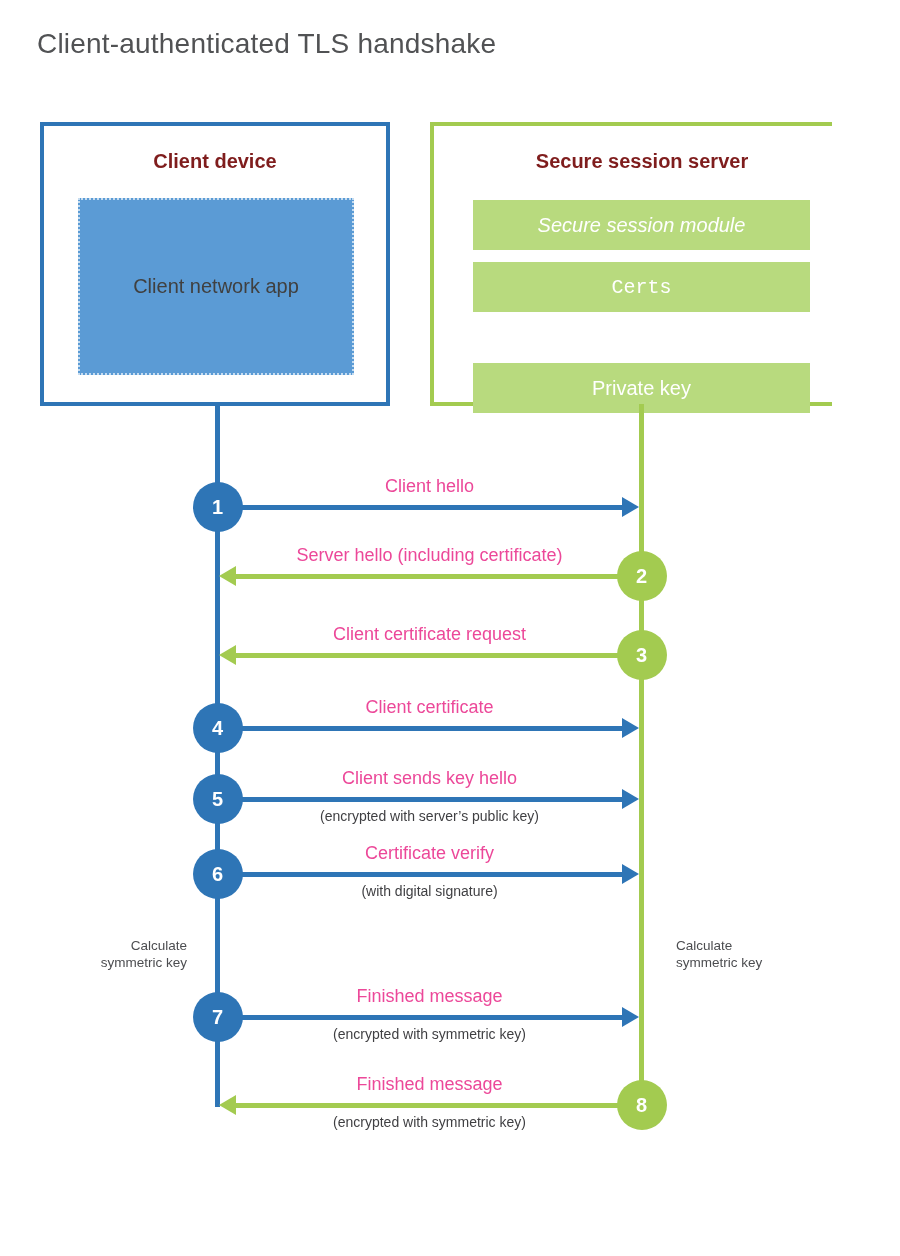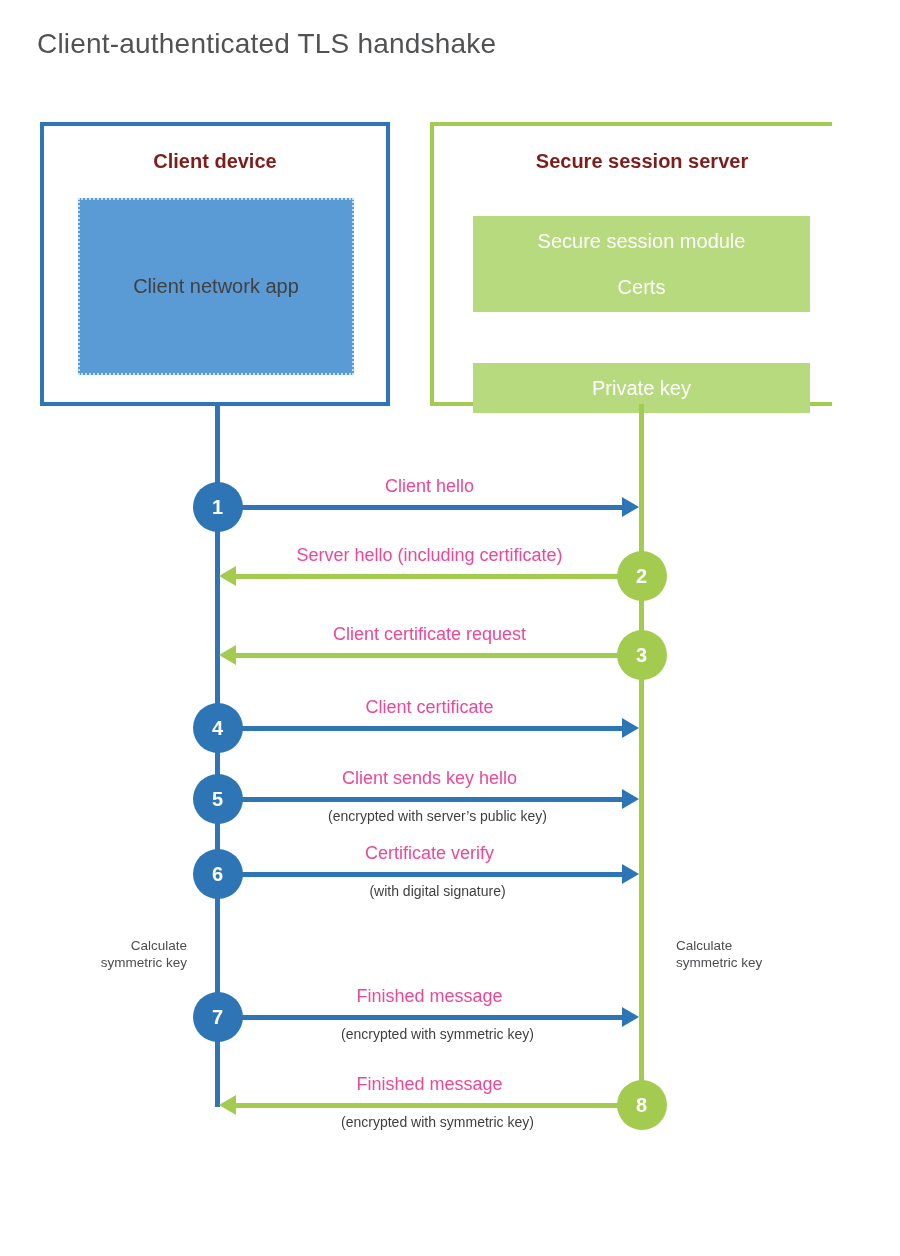--- a/index.html
+++ b/index.html
@@ -60,7 +60,7 @@
     color: #ffffff;
     font-size: 20px;
   }
-  #server-bar-0 { top: 216px; }
+  #server-bar-0 { top: 200px; font-style: italic; }
   #server-bar-1 { top: 262px; }
   #server-bar-2 { top: 323px; margin-top: 40px; }
 

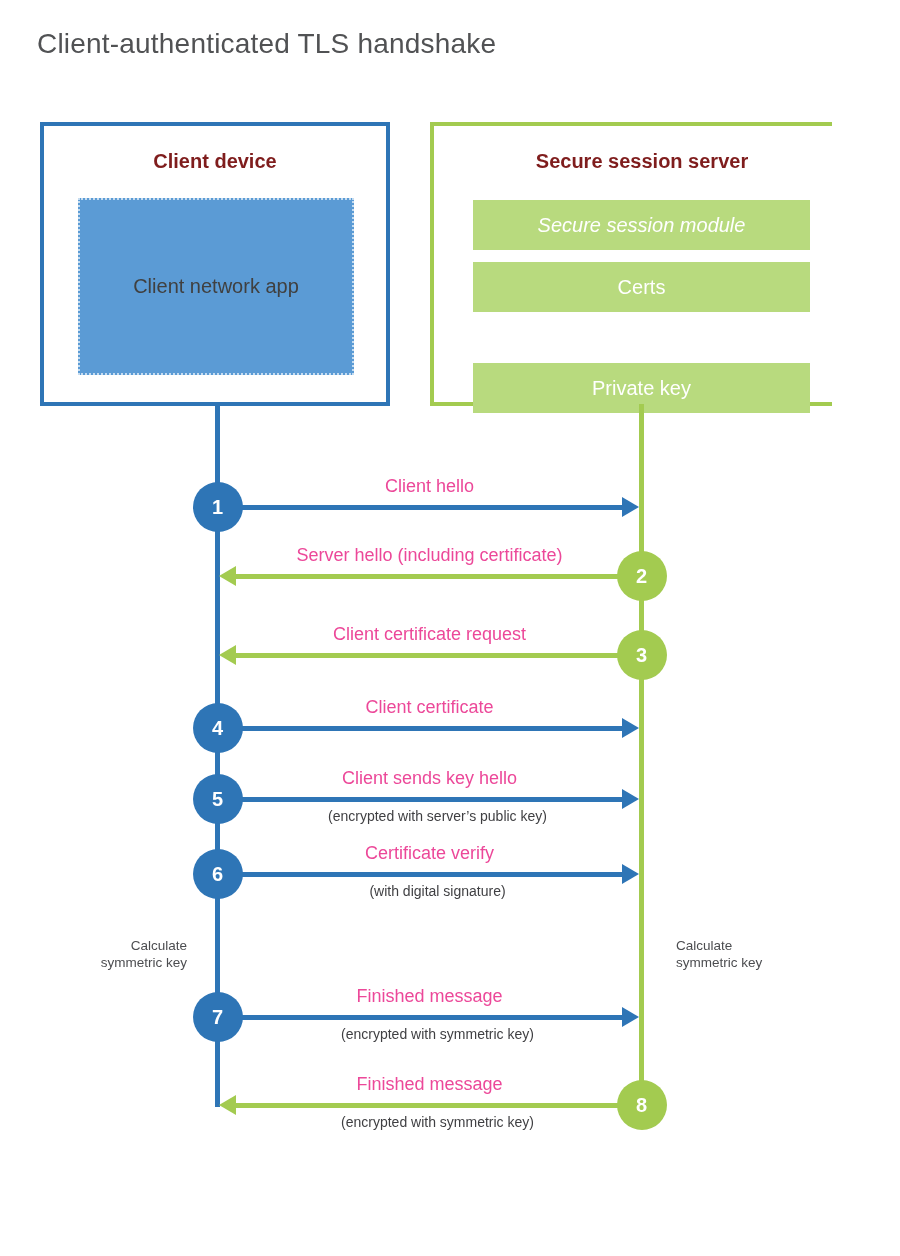--- a/index.html
+++ b/index.html
@@ -61,7 +61,7 @@
     font-size: 20px;
   }
   #server-bar-0 { top: 200px; font-style: italic; }
-  #server-bar-1 { top: 262px; }
+  #server-bar-1 { top: 262px; font-family: Liberation Mono, monospace; }
   #server-bar-2 { top: 323px; margin-top: 40px; }
 
   

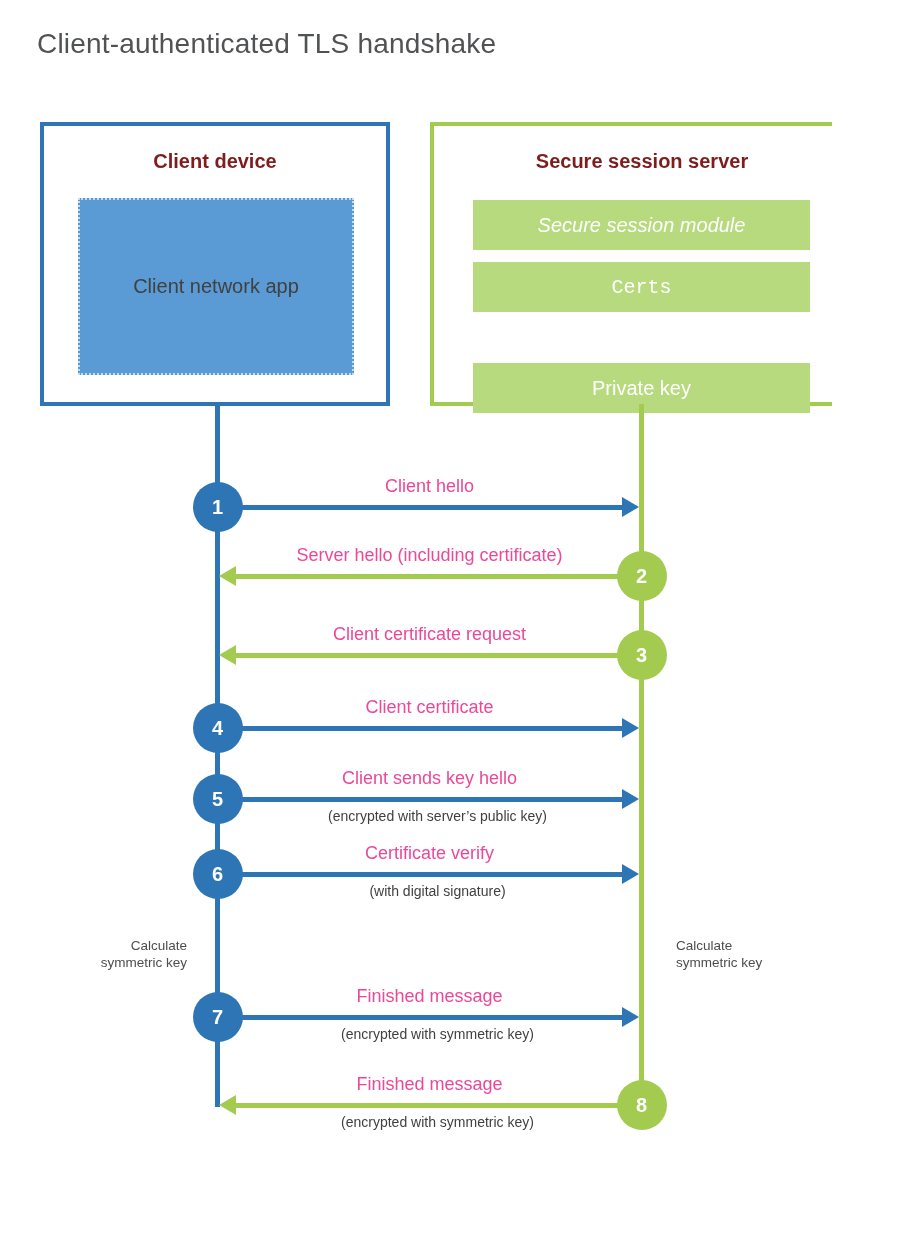--- a/index.html
+++ b/index.html
@@ -90,7 +90,7 @@
     color: #ec4899;
   }
   .step-sublabel {
-    left: 245px; width: 385px;
+    left: 237px; width: 385px;
     text-align: center;
     font-size: 14px;
     color: #3f3f42;

